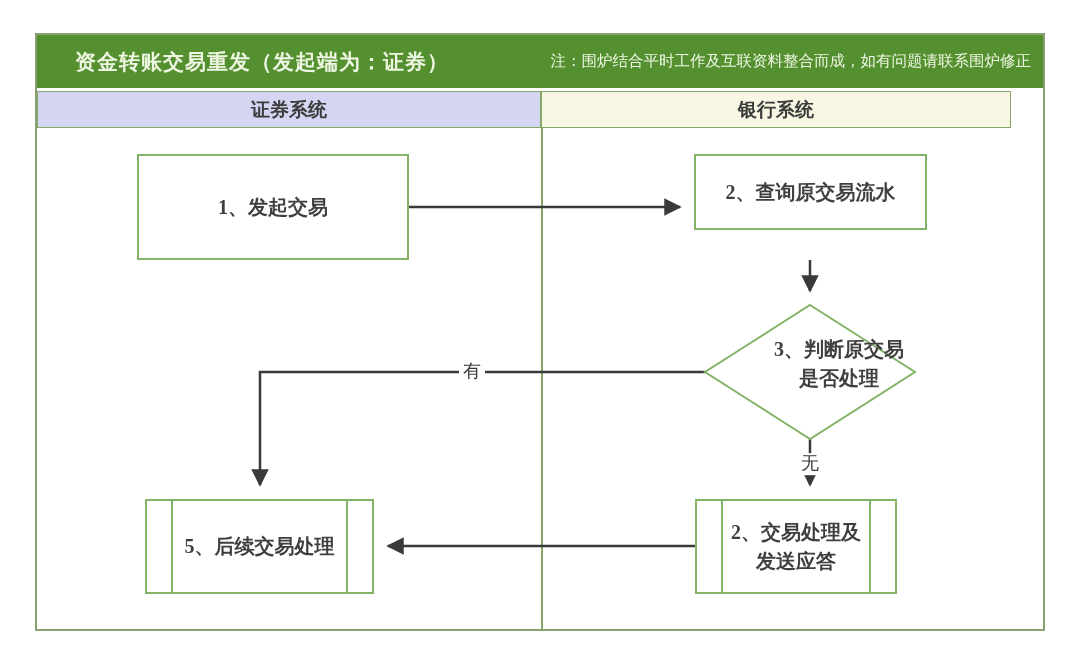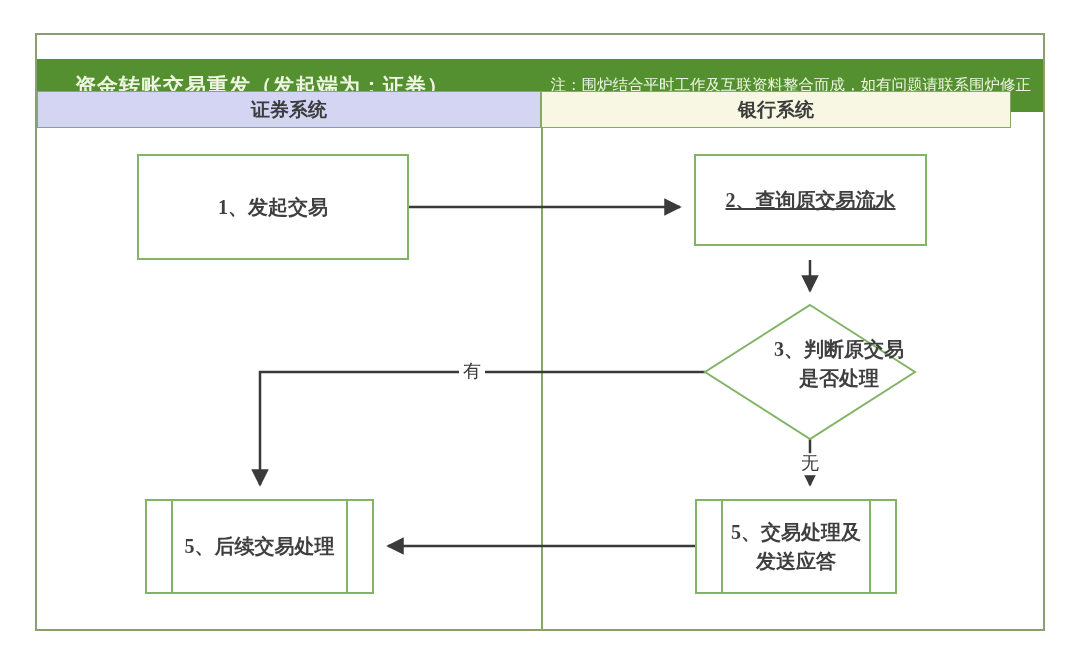--- a/index.html
+++ b/index.html
@@ -21,7 +21,7 @@
     border:2px solid var(--frame-border);background:#fff;}
   .titlebar{position:absolute;left:0;top:0;width:100%;height:53px;
     background:var(--header-bg);display:flex;align-items:center;
-    justify-content:space-between;padding:0 12px 0 38px;margin-top:24px;}
+    justify-content:space-between;padding:0 12px 0 38px;}
   .titlebar .title{color:var(--header-text);font-weight:bold;font-size:21px;
     letter-spacing:1px;white-space:nowrap;}
   .titlebar .note{color:var(--header-text);font-size:15.5px;white-space:nowrap;

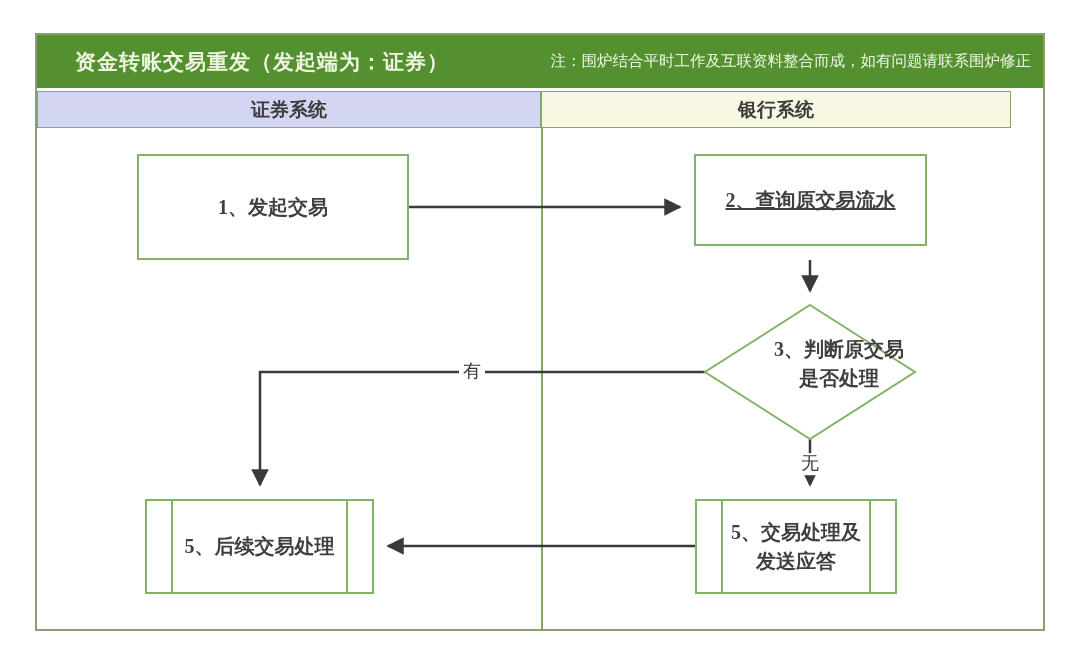--- a/index.html
+++ b/index.html
@@ -82,7 +82,7 @@
     <span>1、发起交易</span>
   </div>
 
-  <div class="node" style="left:657px;top:119px;width:233px;height:92px;text-decoration:underline;">
+  <div class="node" style="left:657px;top:119px;width:233px;height:76px;">
     <span>2、查询原交易流水</span>
   </div>
 

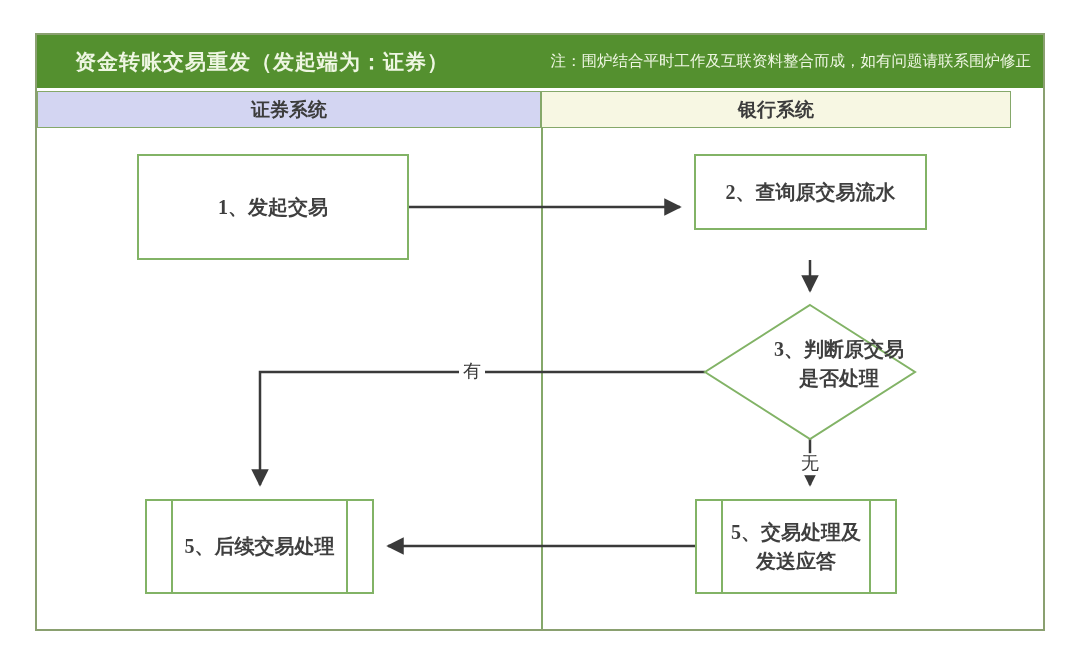--- a/index.html
+++ b/index.html
@@ -91,7 +91,7 @@
   </div>
 
   <div class="node predef" style="left:658px;top:464px;width:202px;height:95px;">
-    <span>5、交易处理及发送应答</span>
+    <span>2、交易处理及发送应答</span>
   </div>
 
   <div class="node predef" style="left:108px;top:464px;width:229px;height:95px;">

